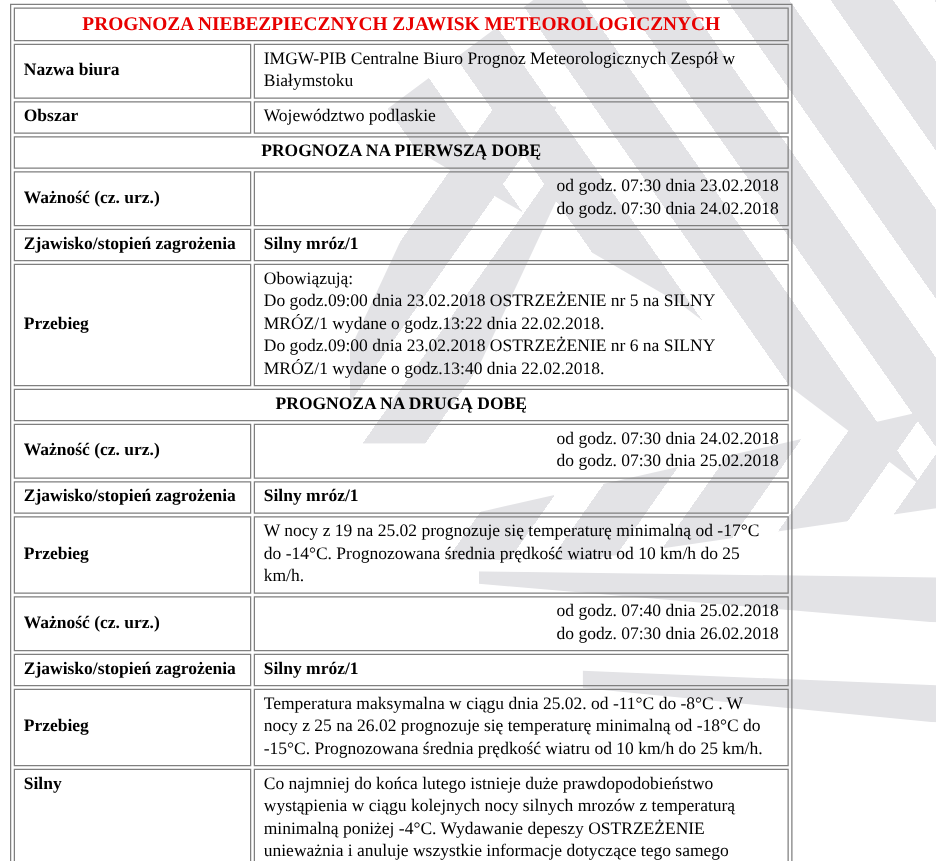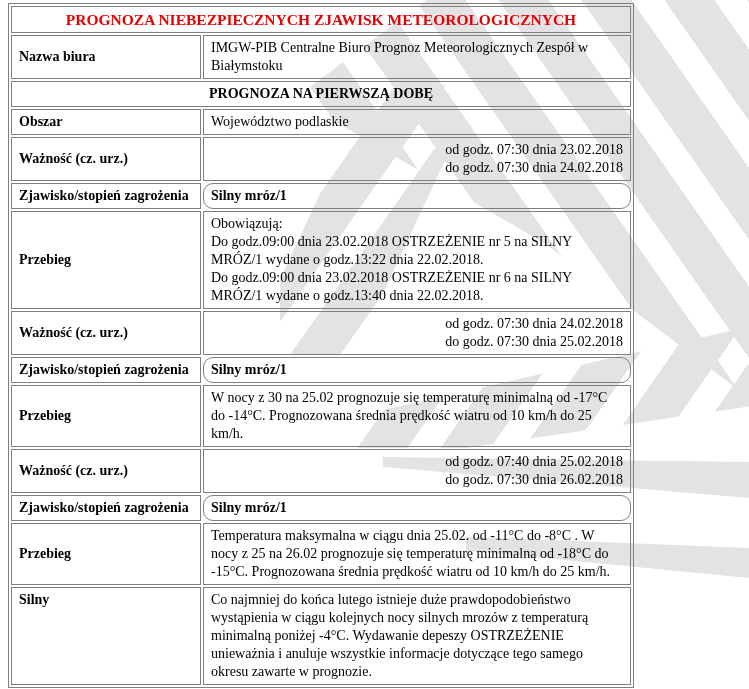--- a/index.html
+++ b/index.html
@@ -88,12 +88,12 @@
   </tr>
 
   <tr>
-    <td colspan="2" class="section-header">PROGNOZA NA PIERWSZĄ DOBĘ</td>
+    <td class="label">Obszar</td>
+    <td>Województwo podlaskie</td>
   </tr>
 
   <tr>
-    <td class="label">Obszar</td>
-    <td>Województwo podlaskie</td>
+    <td colspan="2" class="section-header">PROGNOZA NA PIERWSZĄ DOBĘ</td>
   </tr>
   <tr>
     <td class="label">Ważność (cz. urz.)</td>

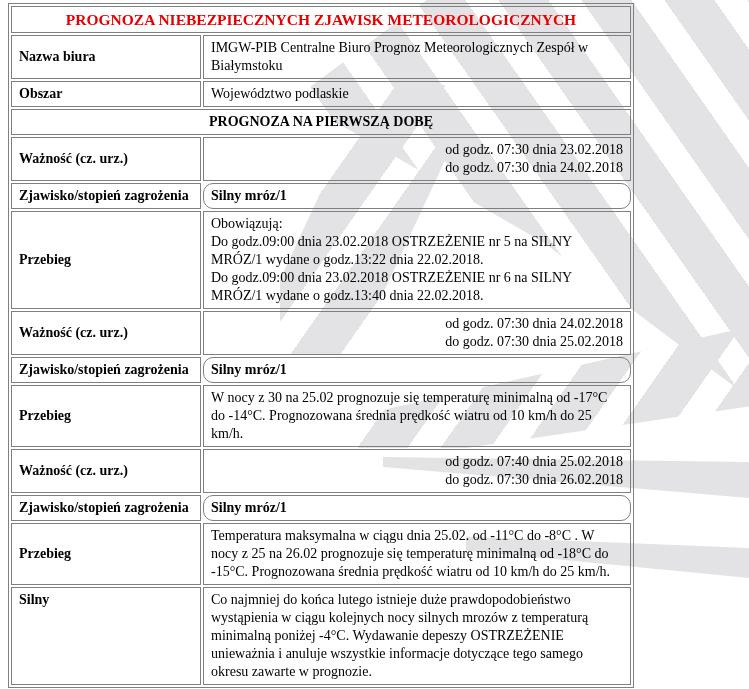--- a/index.html
+++ b/index.html
@@ -58,7 +58,7 @@
     color:var(--title,#e80000);
     font-size:15.5px; line-height:19px; padding:3px 6px;
   }
-  .bold-value { font-weight:bold;border-radius:10px; }
+  .bold-value { font-weight:bold; }
   .vline { display:block;text-align:right; }
   .para { display:block; }
 </style>

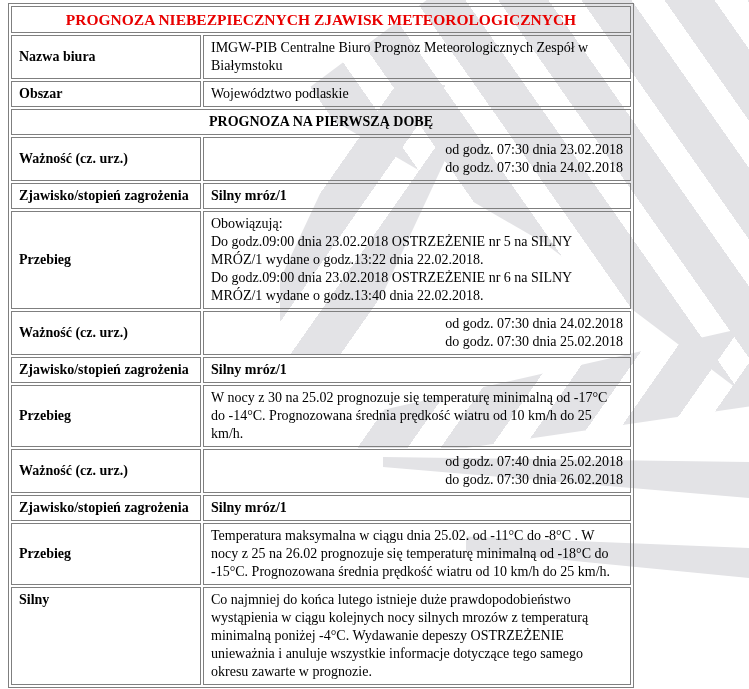--- a/index.html
+++ b/index.html
@@ -116,6 +116,9 @@
   </tr>
 
   <tr>
+    <td colspan="2" class="section-header">PROGNOZA NA DRUGĄ DOBĘ</td>
+  </tr>
+  <tr>
     <td class="label">Ważność (cz. urz.)</td>
     <td>
       <span class="vline">od godz. 07:30 dnia 24.02.2018</span>

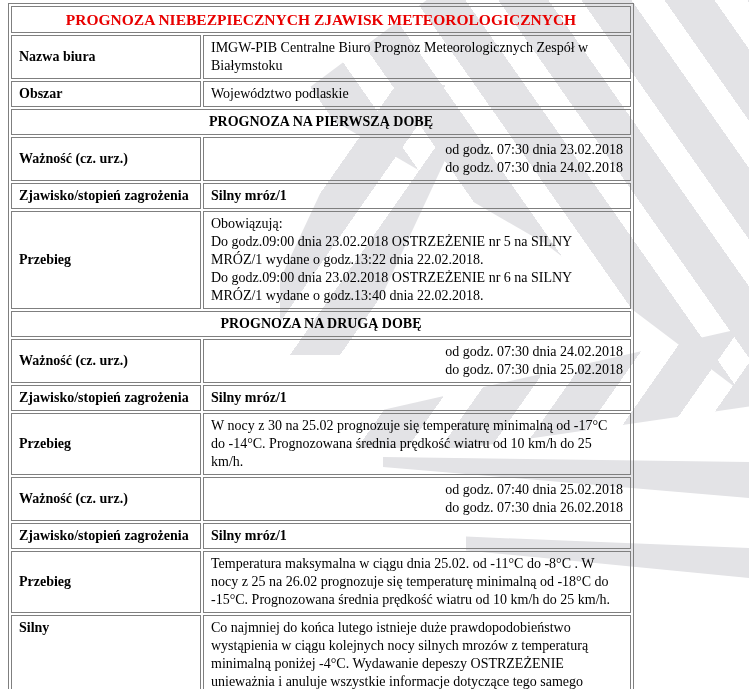--- a/index.html
+++ b/index.html
@@ -132,7 +132,7 @@
   <tr>
     <td class="label">Przebieg</td>
     <td>
-      <span class="para">W nocy z 30 na 25.02 prognozuje się temperaturę minimalną od -17°C do -14°C. Prognozowana średnia prędkość wiatru od 10 km/h do 25 km/h.</span>
+      <span class="para">W nocy z 19 na 25.02 prognozuje się temperaturę minimalną od -17°C do -14°C. Prognozowana średnia prędkość wiatru od 10 km/h do 25 km/h.</span>
     </td>
   </tr>
 

